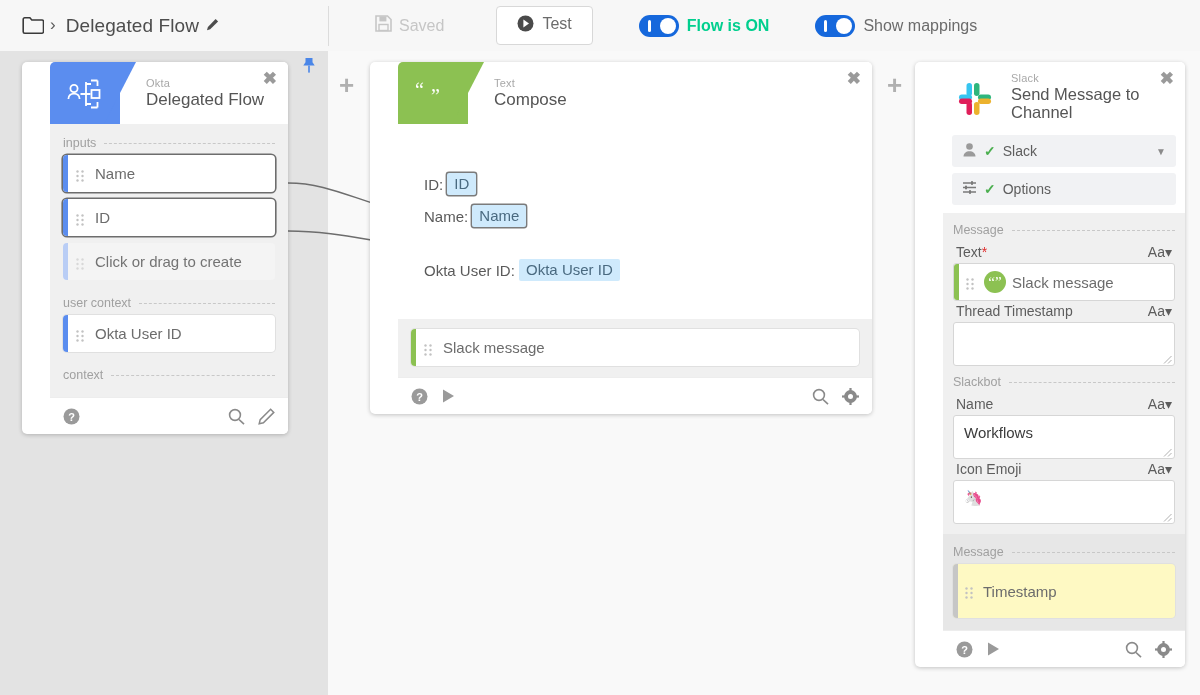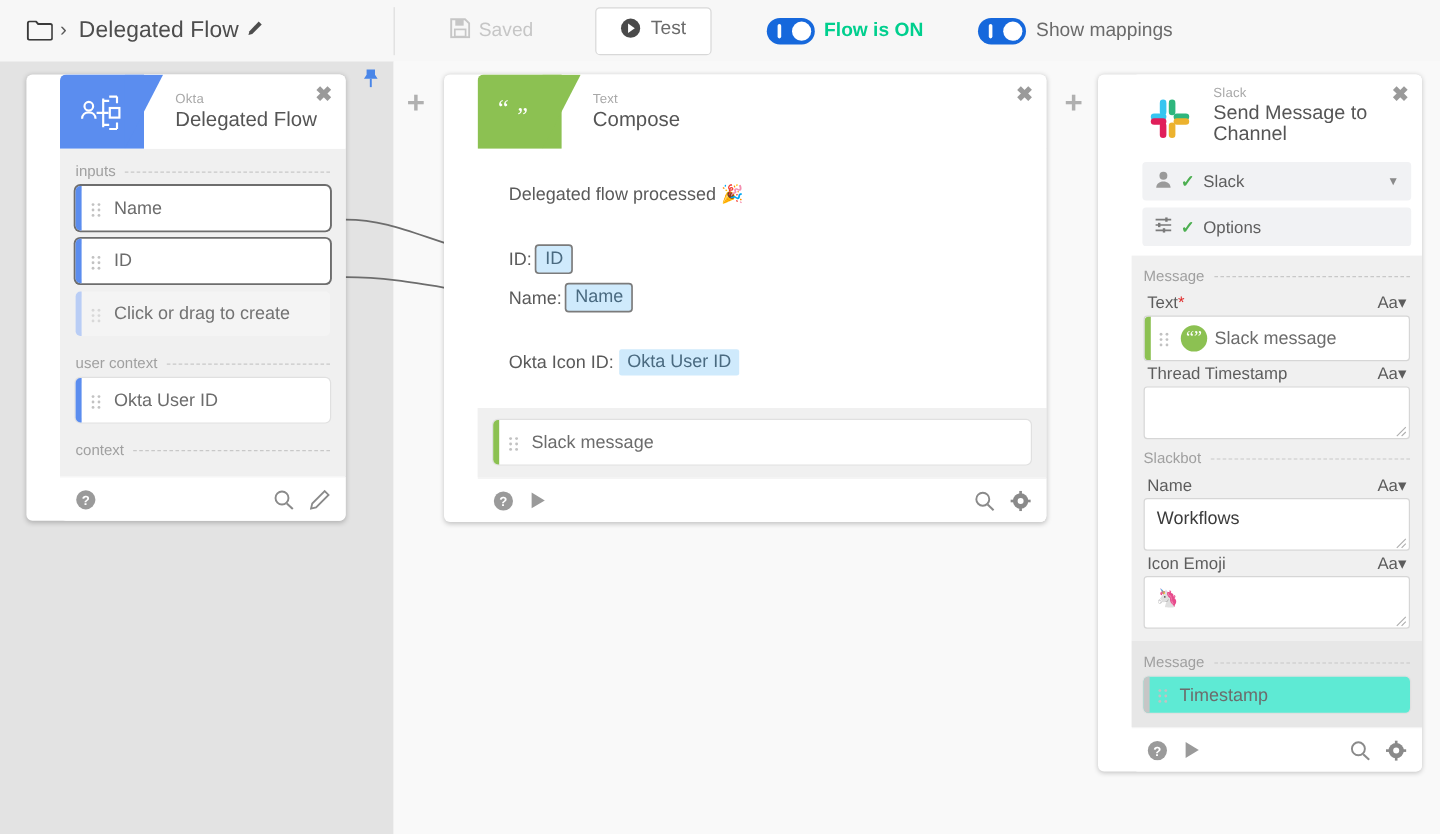--- a/index.html
+++ b/index.html
@@ -425,9 +425,6 @@
   </div>
 
   <div class="compose-text">
-    <div class="compose-line">
-      <span>Delegated flow processed 🎉</span>
-    </div>
     <div class="spacer-row"></div>
     <div class="compose-line">
       <span>ID:</span>

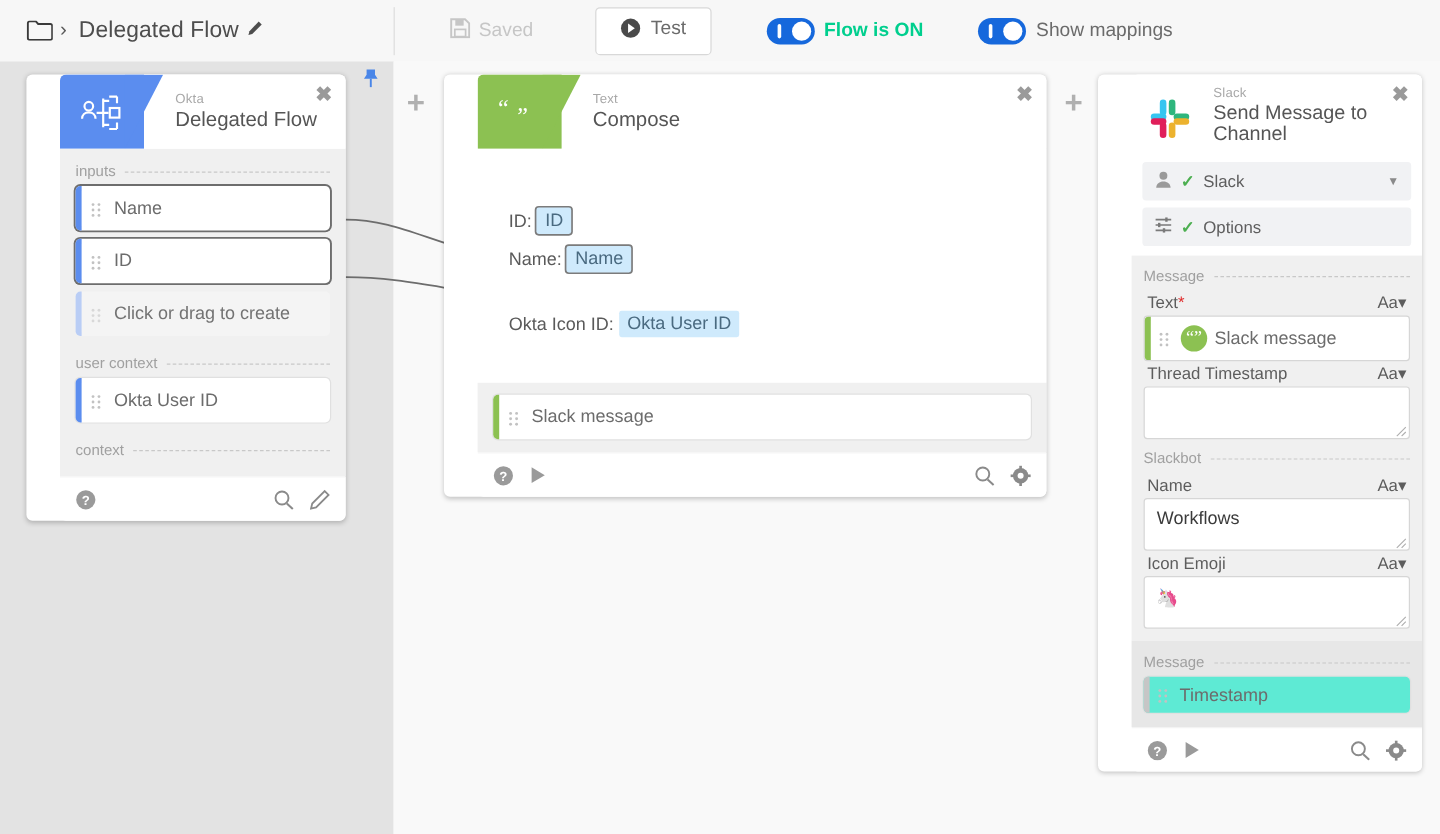--- a/index.html
+++ b/index.html
@@ -436,7 +436,7 @@
     </div>
     <div class="spacer-row"></div>
     <div class="compose-line">
-      <span>Okta Icon ID:</span>
+      <span>Okta User ID:</span>
       <span class="token">Okta User ID</span>
     </div>
   </div>

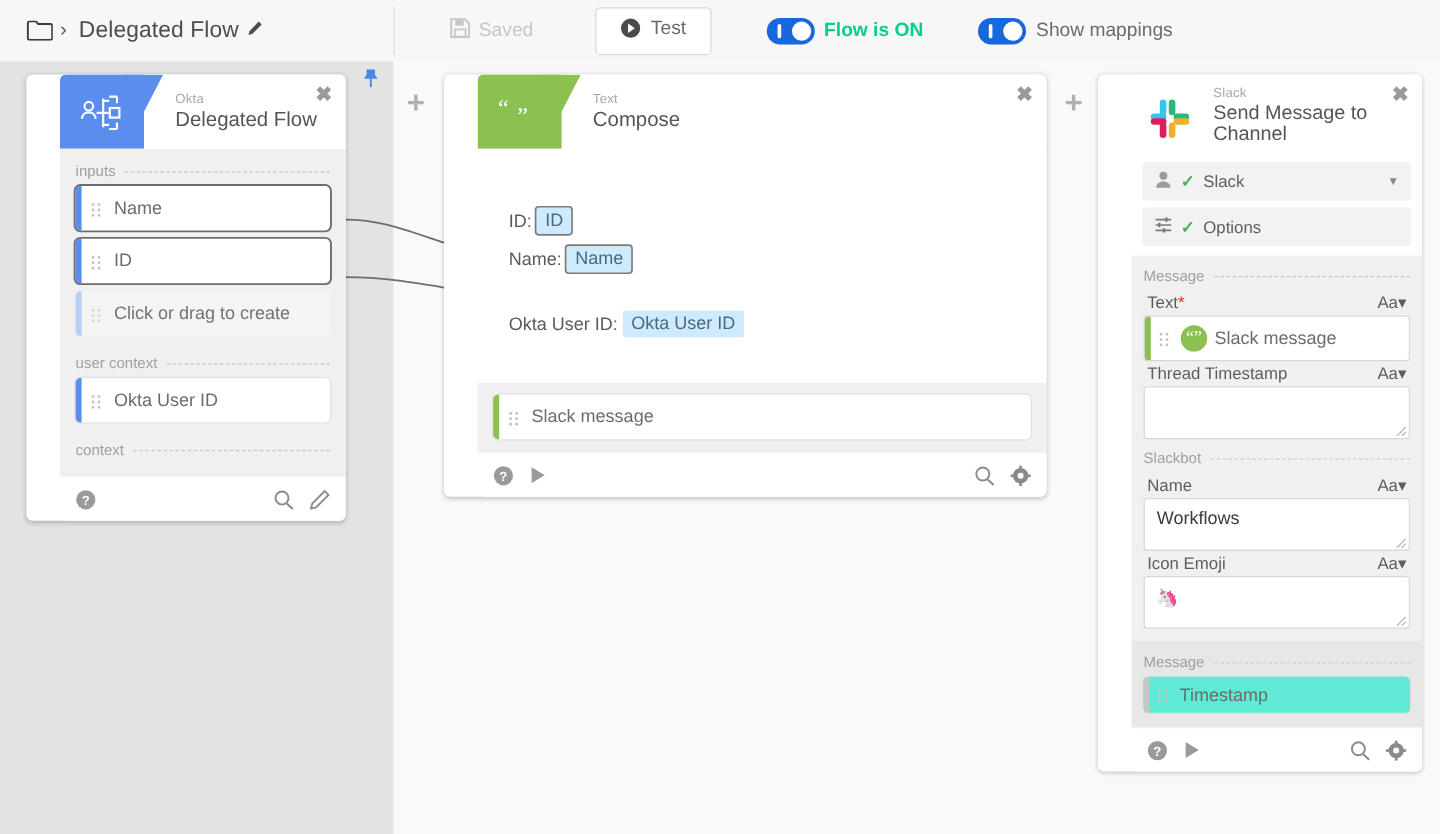--- a/index.html
+++ b/index.html
@@ -206,7 +206,7 @@
   }
   .out-block { background: #e7e7e7; padding: 2px 10px 12px 10px; }
   .out-chip {
-    height: 30px; background: #5eead4; border-radius: 4px; position: relative;
+    height: 54px; background: #fef9c3; border-radius: 4px; position: relative;
     display: flex; align-items: center; padding-left: 30px; font-size: 15px;
     color: #6c6c6c; box-shadow: 0 0 0 1px #e0e0e0;
   }

